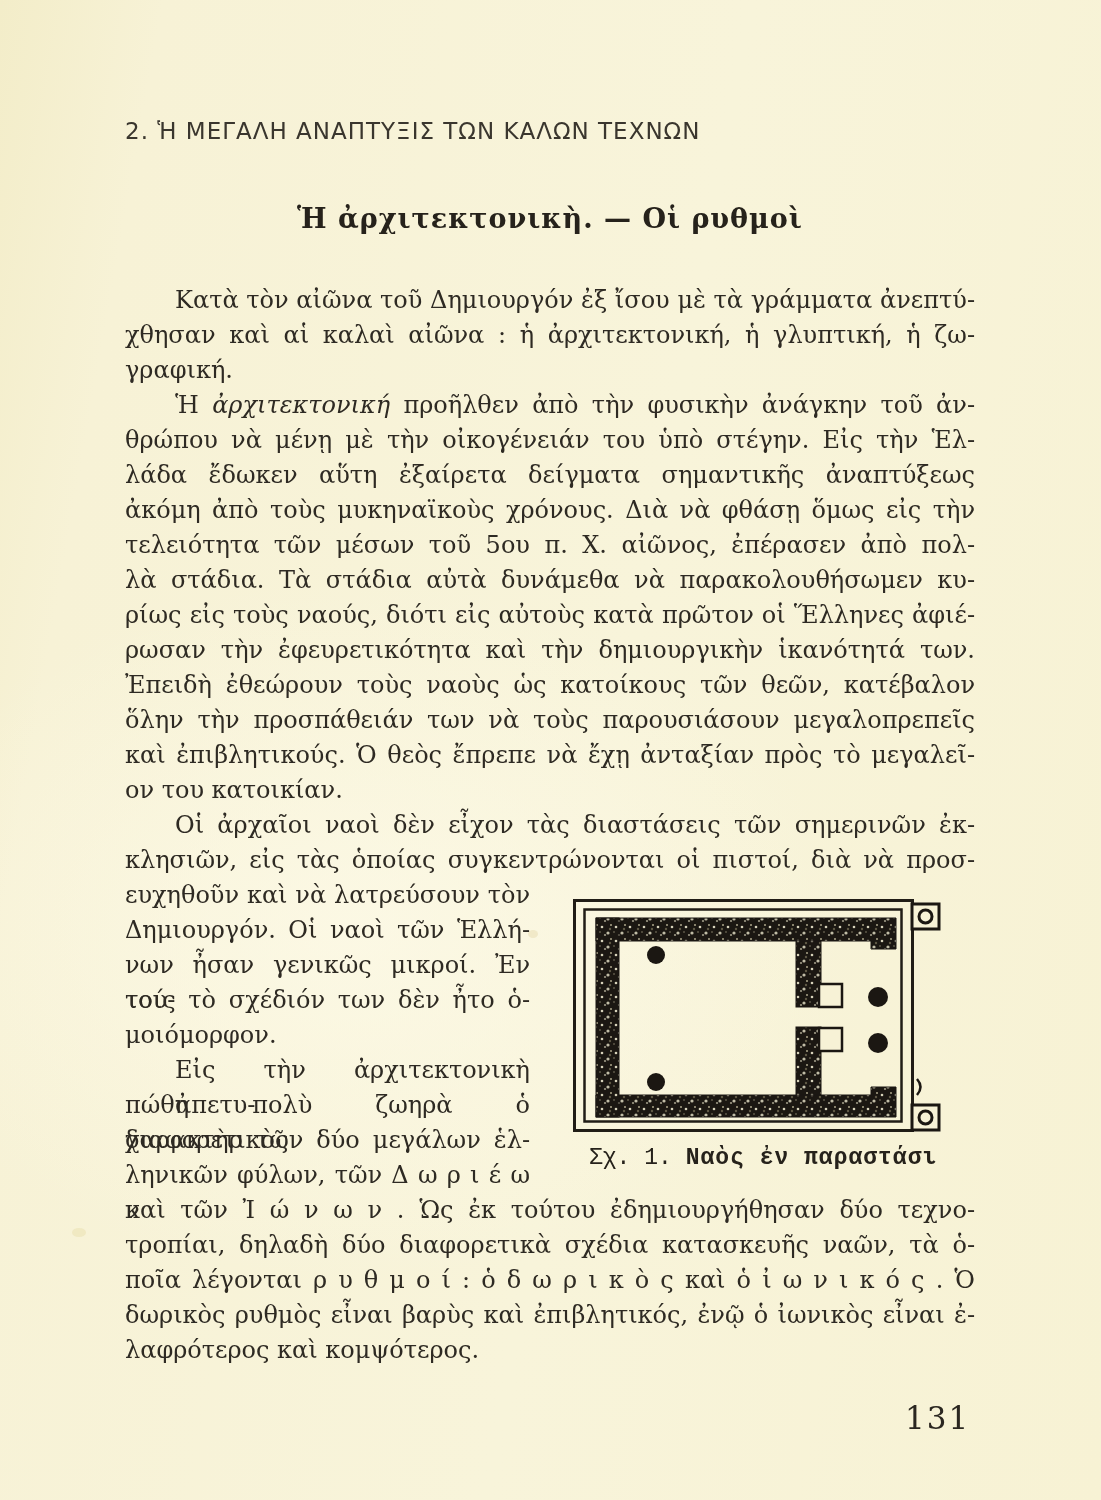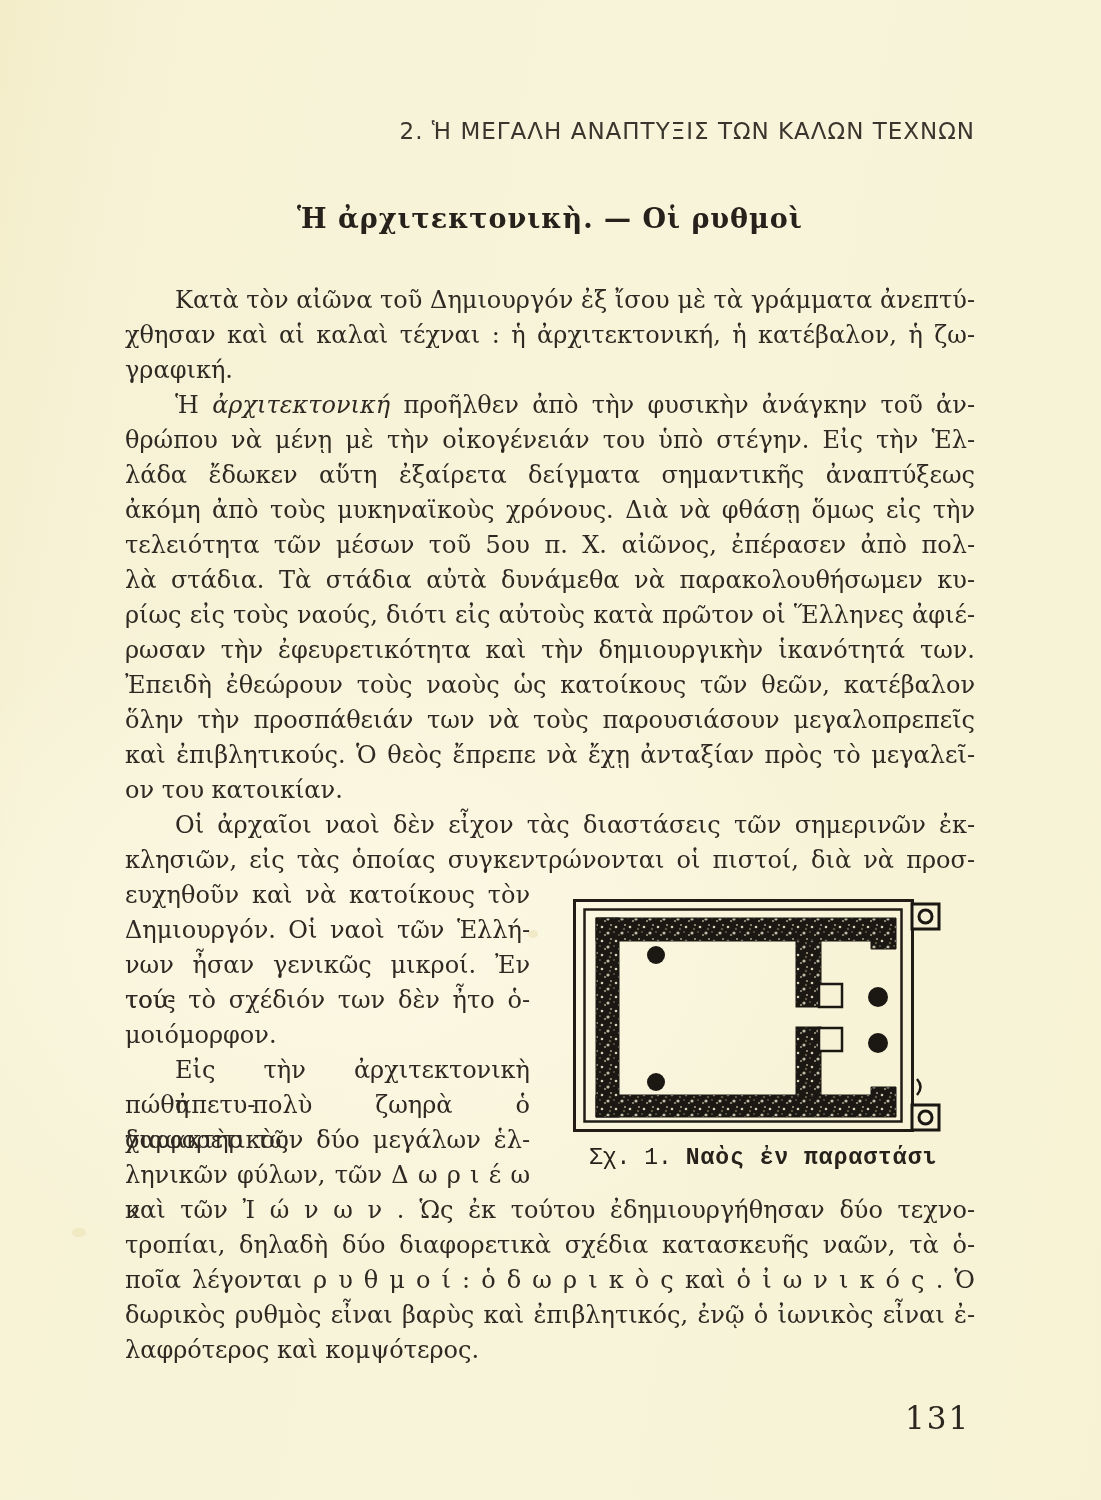--- a/index.html
+++ b/index.html
@@ -17,7 +17,7 @@
   
   .h1{
     position:absolute;left:125px;top:118px;width:850px;
-    text-align:right;
+    text-align:left;
     font-family:"DejaVu Sans", sans-serif;
     font-size:23px;letter-spacing:1px;
     color:#3a362e;white-space:nowrap;

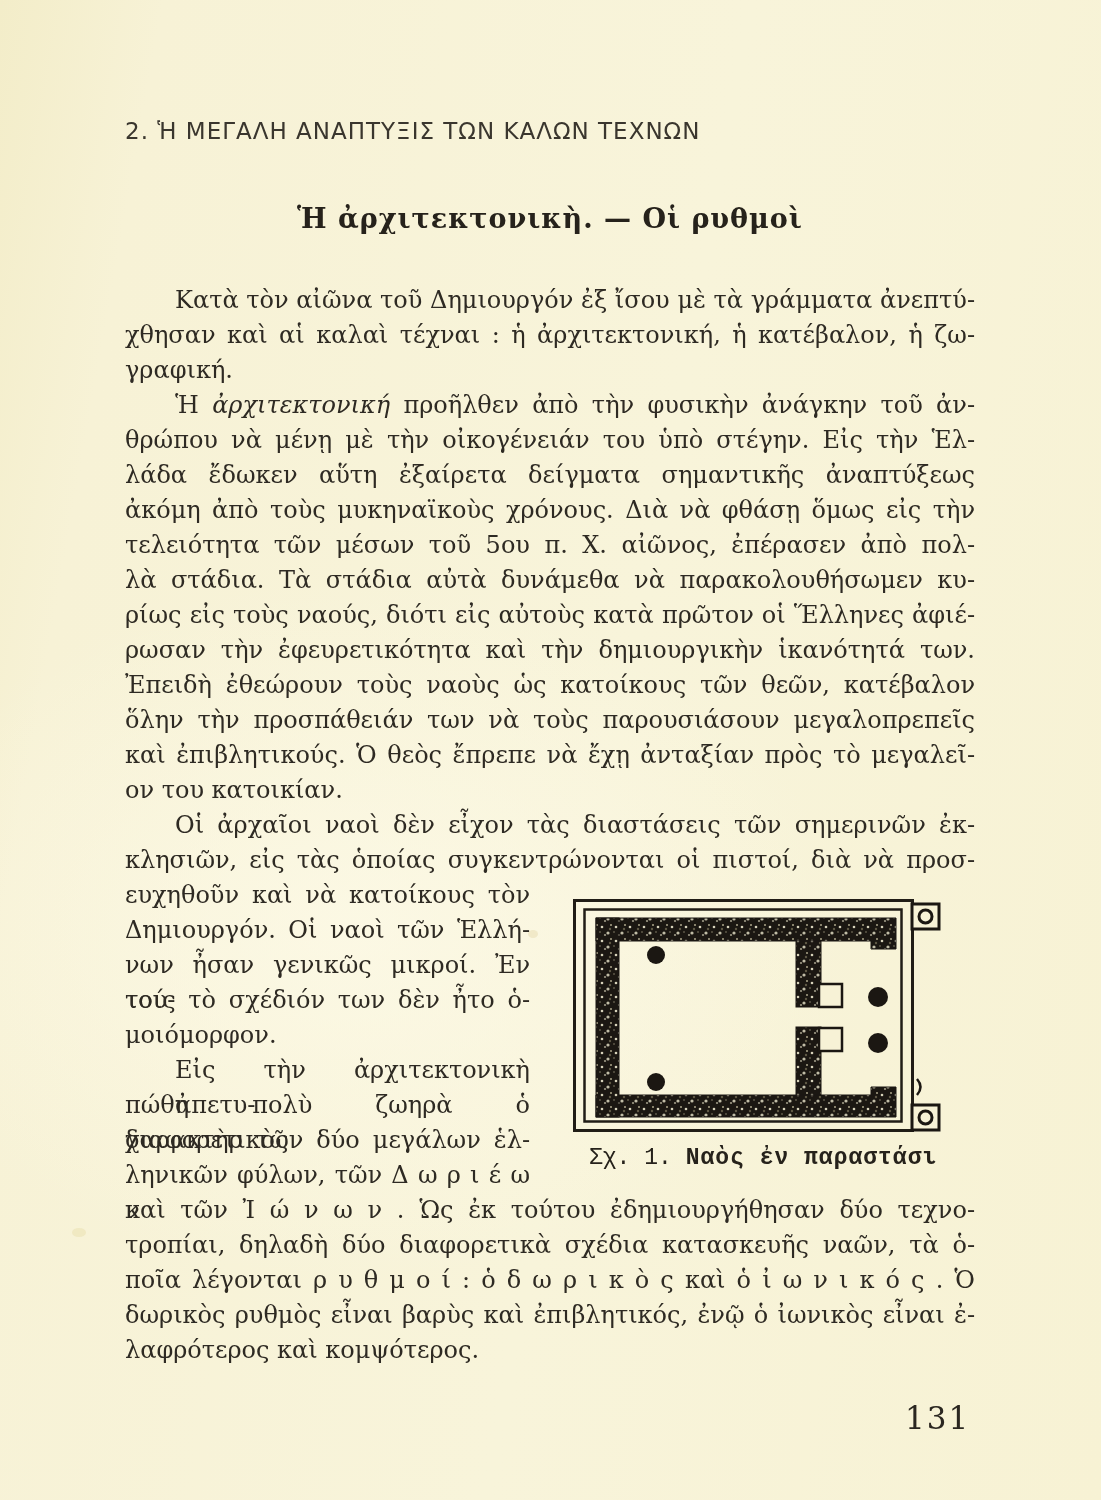--- a/index.html
+++ b/index.html
@@ -70,7 +70,7 @@
   <div class="flow">
 
     <div class="ln ind">Κατὰ τὸν αἰῶνα τοῦ Δημιουργόν ἐξ ἴσου μὲ τὰ γράμματα ἀνεπτύ-</div>
-    <div class="ln">χθησαν καὶ αἱ καλαὶ τέχναι : ἡ ἀρχιτεκτονική, ἡ κατέβαλον, ἡ ζω-</div>
+    <div class="ln">χθησαν καὶ αἱ καλαὶ αἰῶνα : ἡ ἀρχιτεκτονική, ἡ γλυπτική, ἡ ζω-</div>
     <div class="ln last">γραφική.</div>
 
     <div class="ln ind"><span>Ἡ </span><span class="it">ἀρχιτεκτονική</span><span> προῆλθεν ἀπὸ τὴν φυσικὴν ἀνάγκην τοῦ ἀν-</span></div>

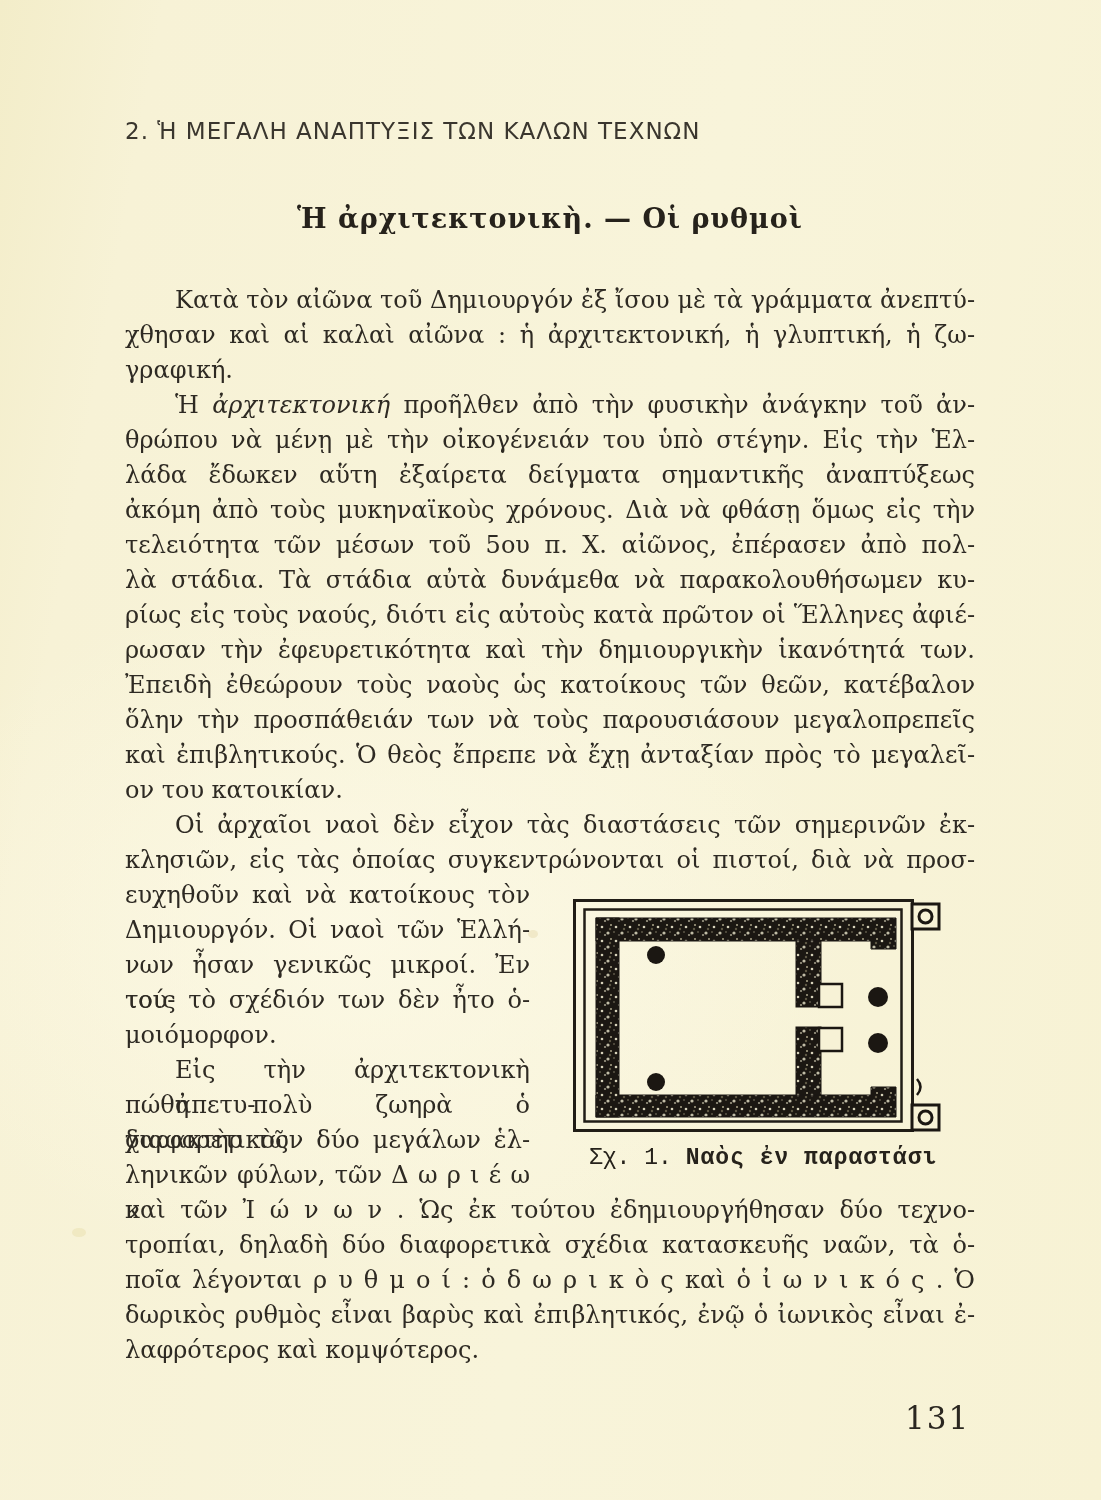--- a/index.html
+++ b/index.html
@@ -88,7 +88,7 @@
 
     <div class="ln ind">Οἱ ἀρχαῖοι ναοὶ δὲν εἶχον τὰς διαστάσεις τῶν σημερινῶν ἐκ-</div>
     <div class="ln">κλησιῶν, εἰς τὰς ὁποίας συγκεντρώνονται οἱ πιστοί, διὰ νὰ προσ-</div>
-    <div class="ln nr">ευχηθοῦν καὶ νὰ κατοίκους τὸν</div>
+    <div class="ln nr">ευχηθοῦν καὶ νὰ λατρεύσουν τὸν</div>
     <div class="ln nr">Δημιουργόν. Οἱ ναοὶ τῶν Ἑλλή-</div>
     <div class="ln nr">νων ἦσαν γενικῶς μικροί. Ἐν τού-</div>
     <div class="ln nr">τοις τὸ σχέδιόν των δὲν ἦτο ὁ-</div>

